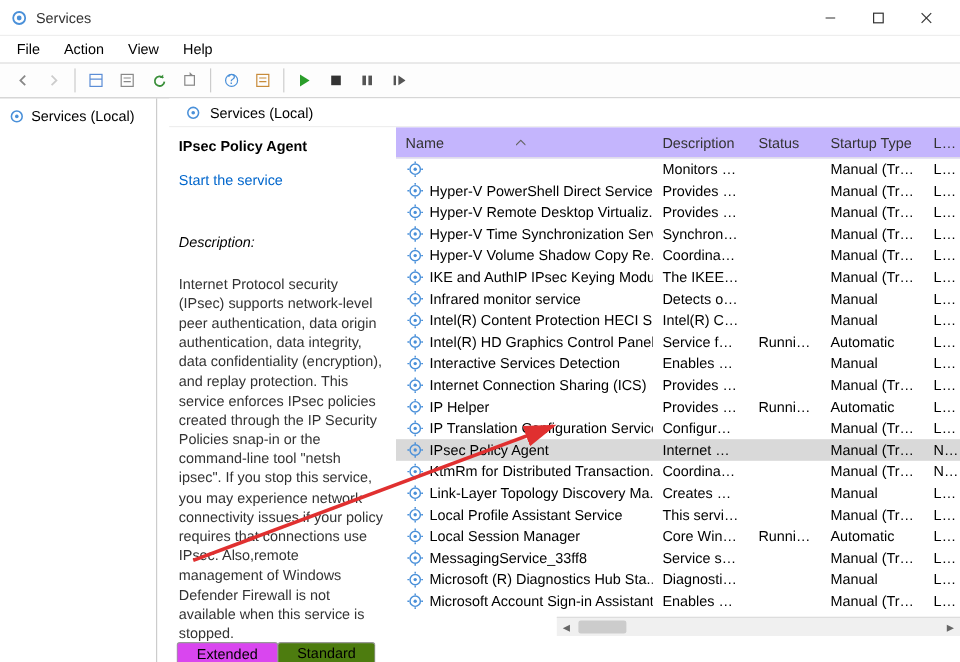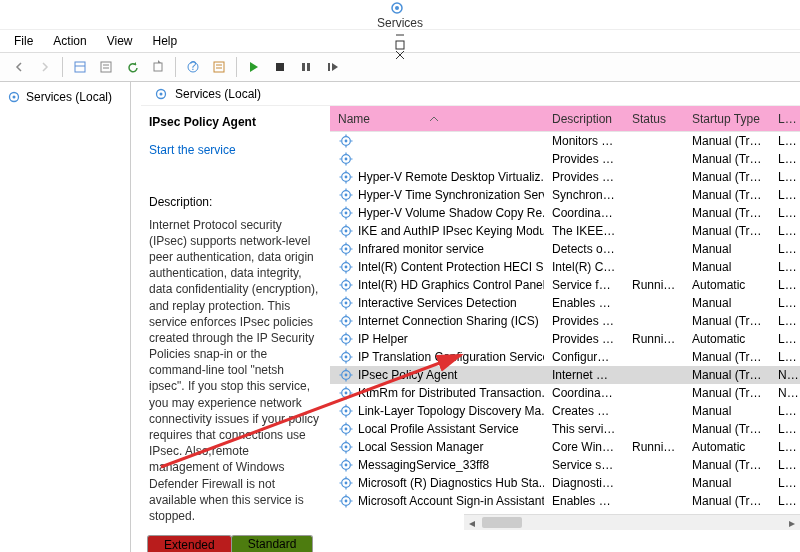--- a/index.html
+++ b/index.html
@@ -6,7 +6,7 @@
 body { margin: 0; background: #fff; width: 800px; height: 552px; overflow: hidden; }
 
 
-.titlebar { height: 30px; display: flex; align-items: center; padding: 0 8px; border-bottom: 1px solid #eee; flex-direction: column; }
+.titlebar { height: 30px; display: flex; align-items: center; padding: 0 8px; border-bottom: 1px solid #eee; }
 .titlebar .icon { width: 16px; height: 16px; margin-right: 6px; display: flex; align-items: center; justify-content: center; }
 .titlebar .title { flex: 1; color: #333; }
 .titlebar .ctrl { width: 40px; height: 28px; display: flex; align-items: center; justify-content: center; color: #555; }

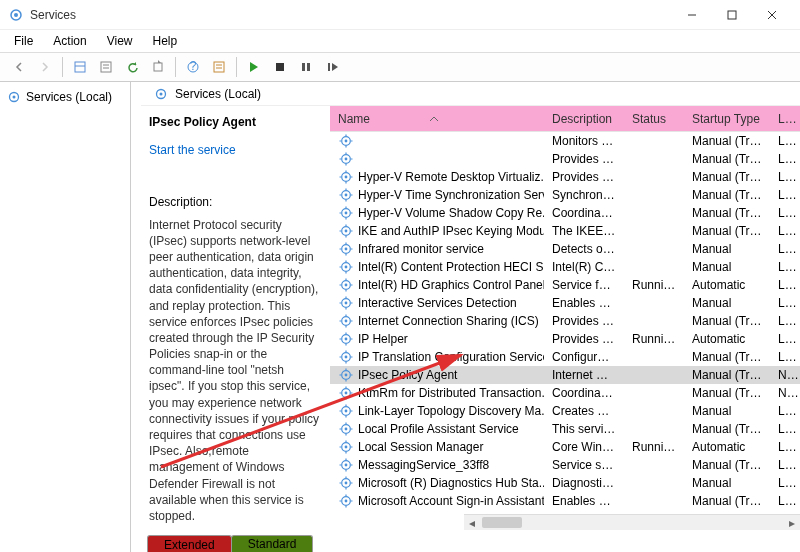--- a/index.html
+++ b/index.html
@@ -35,7 +35,7 @@
 .desc-pane .d-label { margin-bottom: 6px; }
 .desc-pane .d-text { color: #333; }
 .list-pane { flex: 1; overflow: hidden; position: relative; }
-.cols { display: flex; height: 26px; border-bottom: 1px solid #e5e5e5; align-items: center; color: #333; position: sticky; top: 0; background: #f9a8d4; }
+.cols { display: flex; height: 26px; border-bottom: 1px solid #e5e5e5; align-items: center; color: #333; position: sticky; top: 0; background: #c4b5fd; }
 .cols .c { padding: 0 8px; overflow: hidden; white-space: nowrap; text-overflow: ellipsis; }
 .c-name { width: 214px; display:flex; align-items:center; }
 .c-desc { width: 80px; }

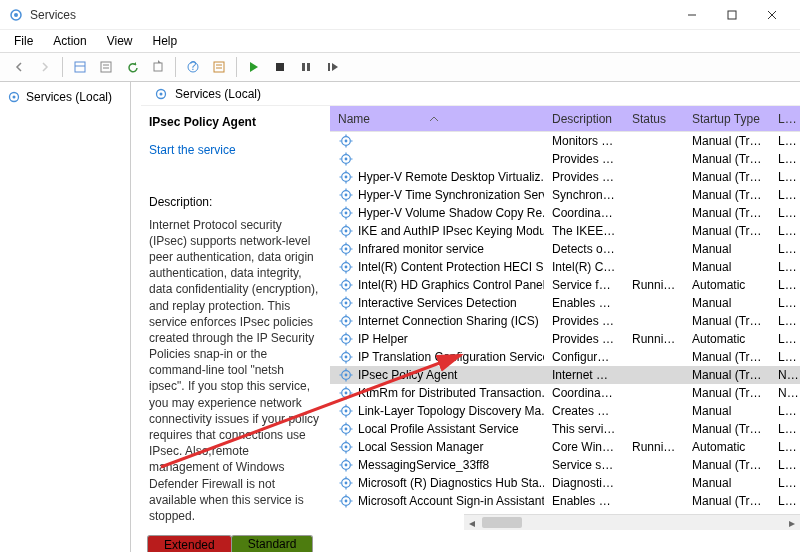--- a/index.html
+++ b/index.html
@@ -254,6 +254,7 @@
                     </g>
                   </svg>
                 </span>
+                <span>Hyper-V PowerShell Direct Service</span>
               </div>
               <div class="c c-desc">Provides a ...</div>
               <div class="c c-stat"></div>

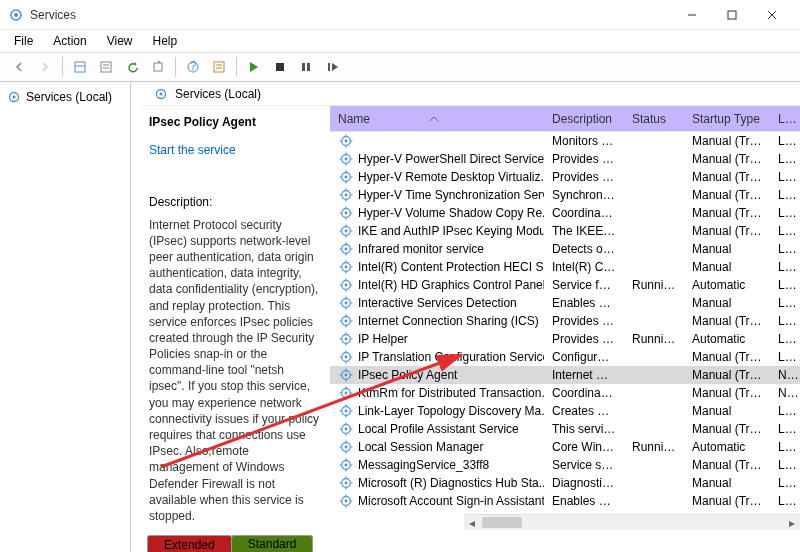--- a/index.html
+++ b/index.html
@@ -32,7 +32,7 @@
 .desc-pane { width: 189px; padding: 8px 10px 8px 8px; line-height: 1.35; overflow: hidden; }
 .desc-pane .sel-name { font-weight: bold; margin-bottom: 12px; }
 .desc-pane .start-link { color: #0066cc; margin-bottom: 20px; display: inline-block; cursor: pointer; }
-.desc-pane .d-label { margin-bottom: 6px; }
+.desc-pane .d-label { margin-bottom: 18px; font-style: italic; }
 .desc-pane .d-text { color: #333; }
 .list-pane { flex: 1; overflow: hidden; position: relative; }
 .cols { display: flex; height: 26px; border-bottom: 1px solid #e5e5e5; align-items: center; color: #333; position: sticky; top: 0; background: #c4b5fd; }

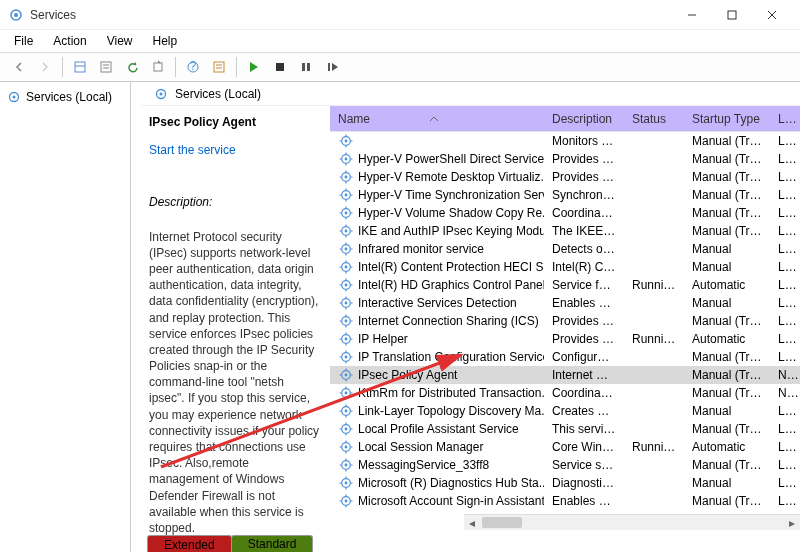--- a/index.html
+++ b/index.html
@@ -50,7 +50,7 @@
 .row .gear-icon { width: 16px; height: 16px; margin-right: 4px; flex-shrink: 0; }
 .tabs { position: absolute; bottom: 0; left: 0; height: 22px; display: flex; align-items: flex-end; padding-left: 6px; }
 .tab { padding: 2px 16px 0 16px; border: 1px solid #999; border-bottom: none; border-top-left-radius: 3px; border-top-right-radius: 3px; margin-right: -1px; background: #fff; position: relative; }
-.tab.active { background: #b91c1c; z-index: 2; }
+.tab.active { background: #d946ef; z-index: 2; }
 .tab.inactive { background: #4d7c0f; padding-top:1px; padding-bottom:1px; }
 .hscroll { position:absolute; bottom:22px; left:323px; right:0; height:16px; background:#f0f0f0; border-top:1px solid #ddd; display:flex; }
 .hscroll .thumb { width:40px; background:#ccc; margin:2px; border-radius:2px; }

